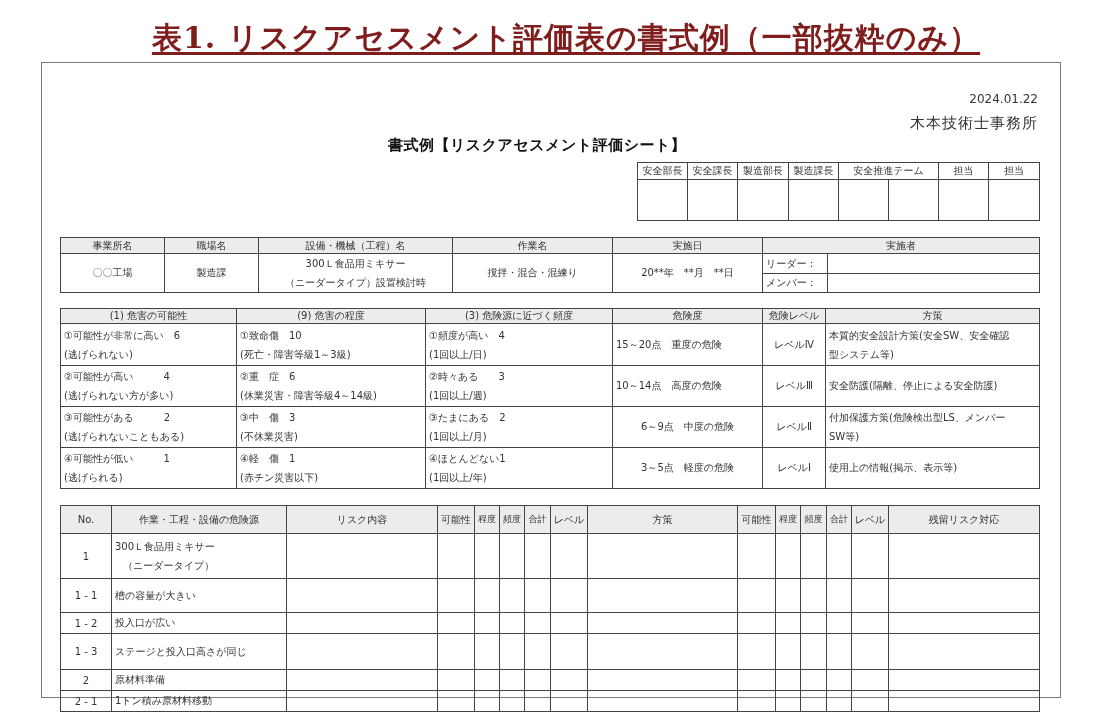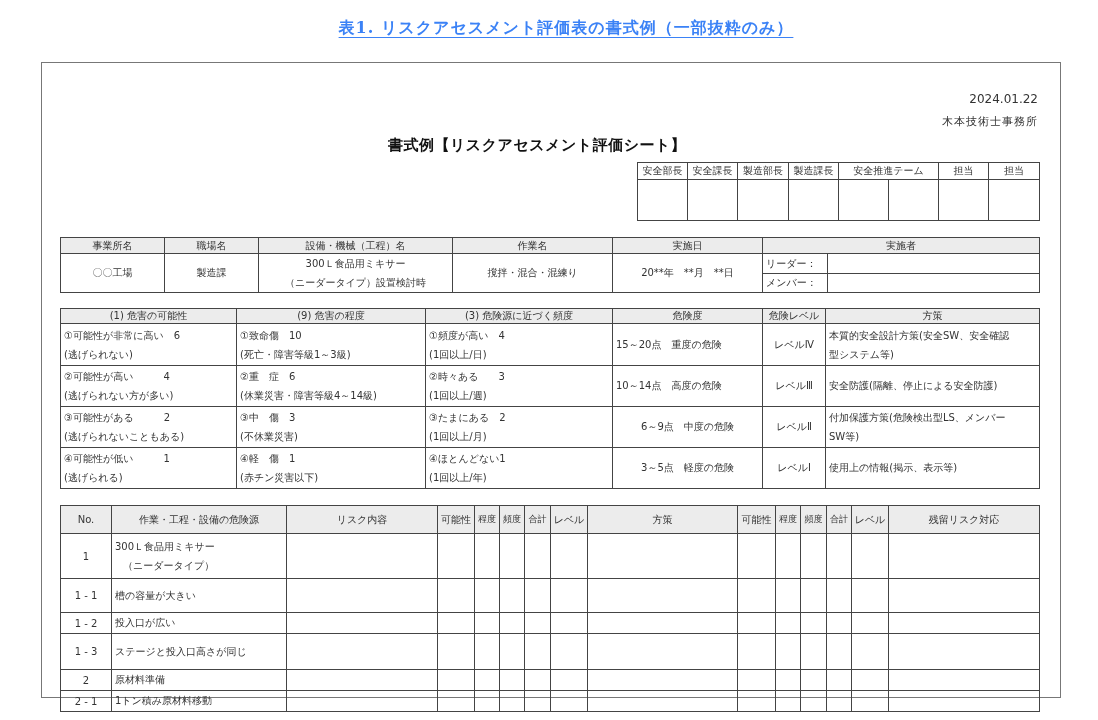--- a/index.html
+++ b/index.html
@@ -6,8 +6,8 @@
   body { width:1098px; height:720px; position:relative; overflow:hidden;
          font-family:"DejaVu Sans", "Liberation Sans", sans-serif; color:#222; }
   .caption { position:absolute; left:0; width:1098px; top:18px; text-align:center; }
-  .caption span { font-family:"DejaVu Serif","Liberation Serif",serif; font-size:16px; font-weight:bold;
-                  color:#3b82f6; text-decoration:underline; text-underline-offset:4px; letter-spacing:1px;margin-left:34px; }
+  .caption span { font-family:"DejaVu Serif","Liberation Serif",serif; font-size:30px; font-weight:bold;
+                  color:#7f1d1d; text-decoration:underline; text-underline-offset:4px; letter-spacing:1px;margin-left:34px; }
   .frame { position:absolute; left:41px; top:62px; width:1020px; height:636px;
            border:1.5px solid #777; box-sizing:border-box; }
   .date { position:absolute; right:60px; top:92px; font-size:12px; color:#333;margin-left:36px; }

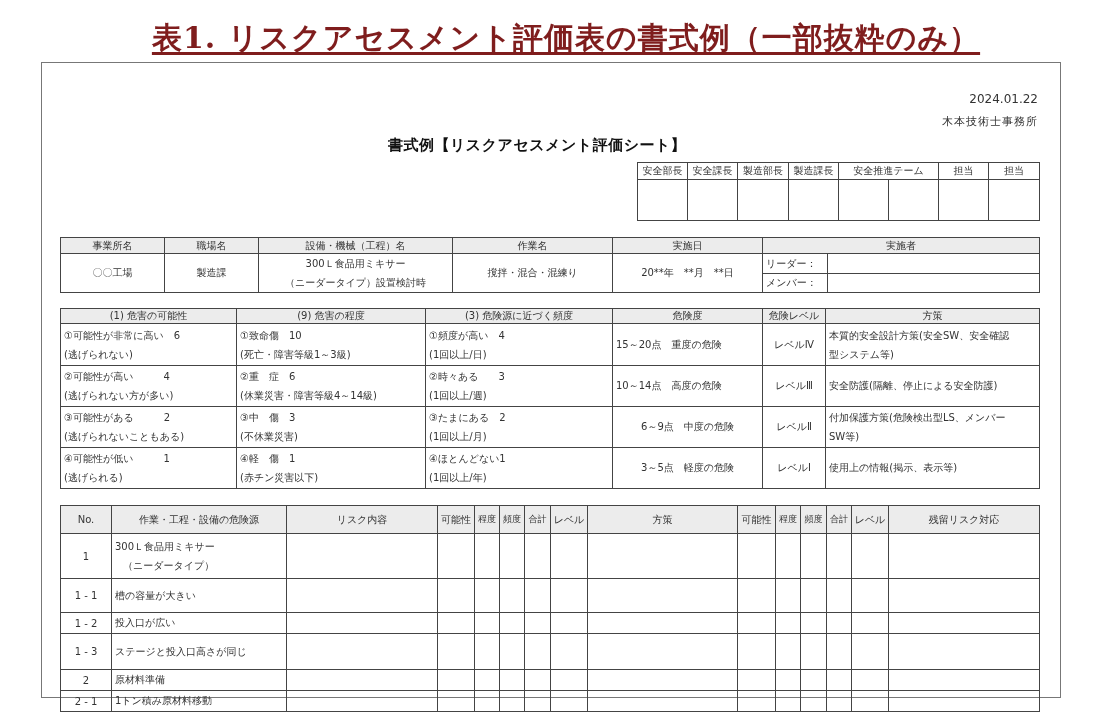--- a/index.html
+++ b/index.html
@@ -11,7 +11,7 @@
   .frame { position:absolute; left:41px; top:62px; width:1020px; height:636px;
            border:1.5px solid #777; box-sizing:border-box; }
   .date { position:absolute; right:60px; top:92px; font-size:12px; color:#333;margin-left:36px; }
-  .office { position:absolute; right:60px; top:114px; font-size:11px; color:#333; letter-spacing:1px; }
+  .office { position:absolute; right:60px; top:114px; font-size:15px; color:#333; letter-spacing:1px; }
   .sheet-title { position:absolute; left:388px; top:136px; font-size:15px; font-weight:bold; color:#111; letter-spacing:0.5px; }
 
   table { border-collapse:collapse; position:absolute; table-layout:fixed; }

